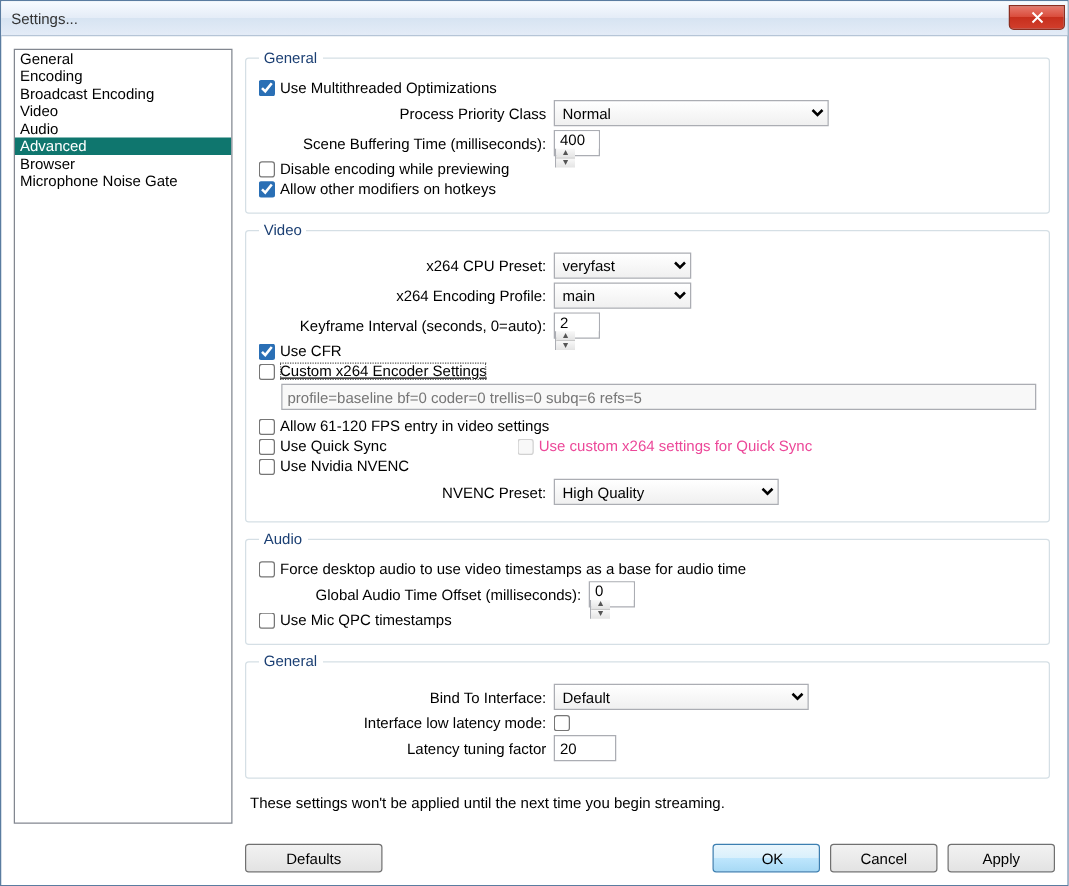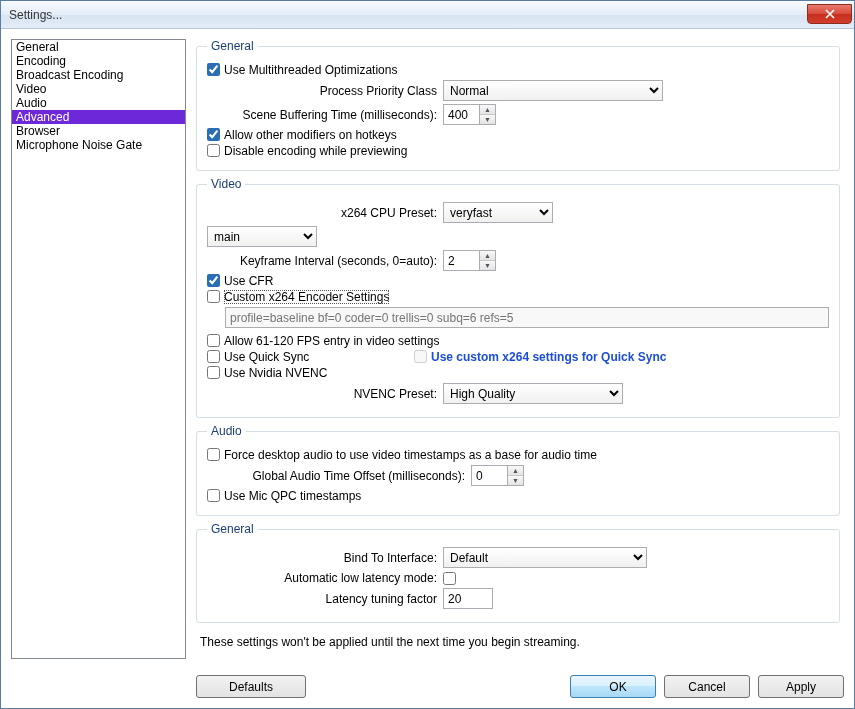--- a/index.html
+++ b/index.html
@@ -107,7 +107,7 @@
     width: 13px; height: 13px; margin: 0 4px 0 0;
     accent-color: #2a6fb5;
   }
-  .cb-row { display:flex; margin:2px 0; }
+  .cb-row { display:flex; align-items:center; margin:2px 0; }
   .cb-row label { cursor: pointer; }
   select {
     font: inherit;

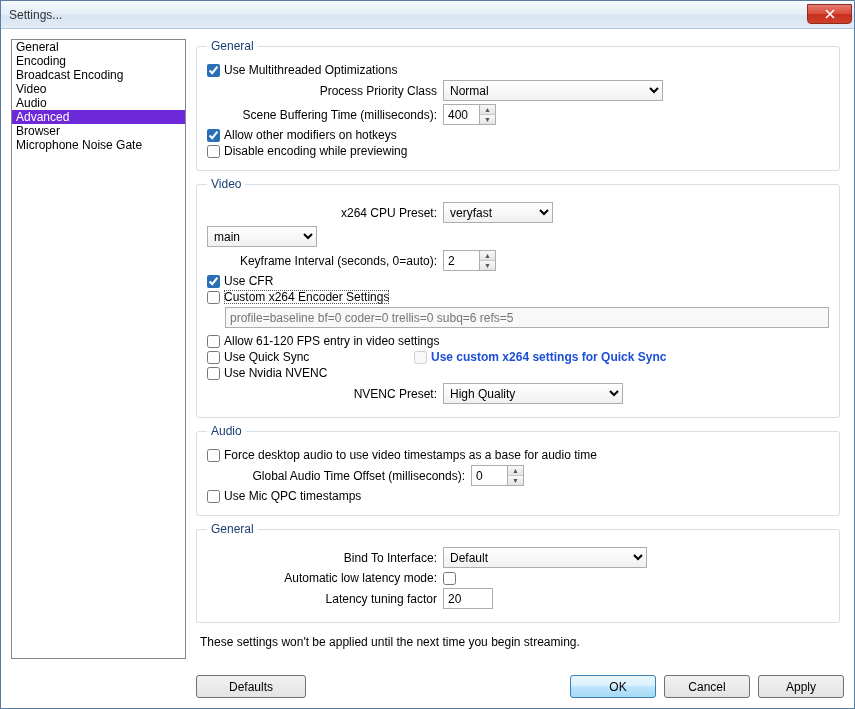--- a/index.html
+++ b/index.html
@@ -69,7 +69,7 @@
     white-space: nowrap;
   }
   .sidebar-item.selected {
-    background: #6d28d9;
+    background: #0f766e;
     color: #fff;
   }
   .content {

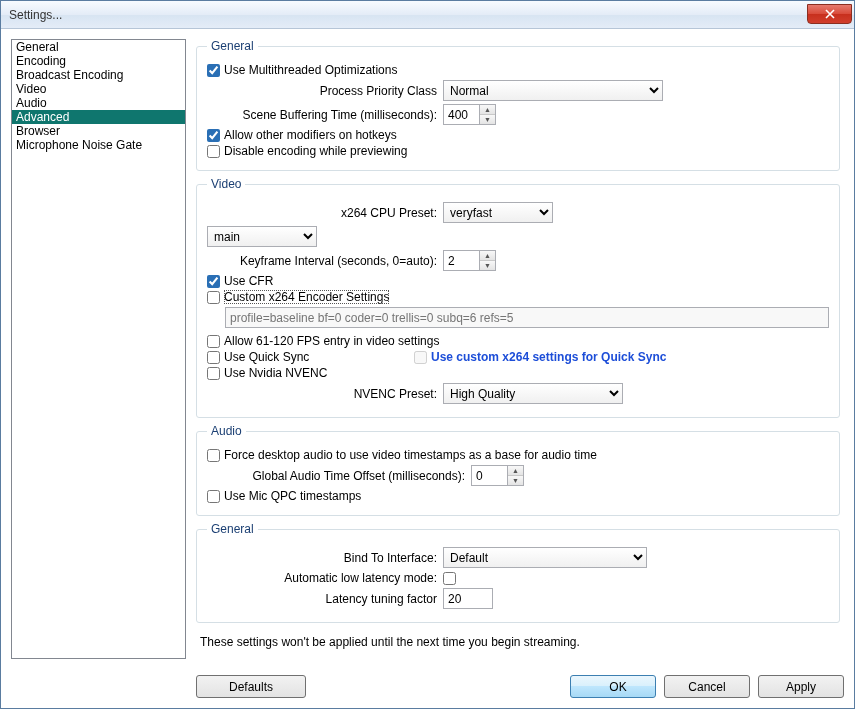--- a/index.html
+++ b/index.html
@@ -121,6 +121,7 @@
     border: 1px solid #abadb3;
     height: 21px;
     background: #fff;
+    flex-direction: column;
   }
   .spin input {
     border: none;

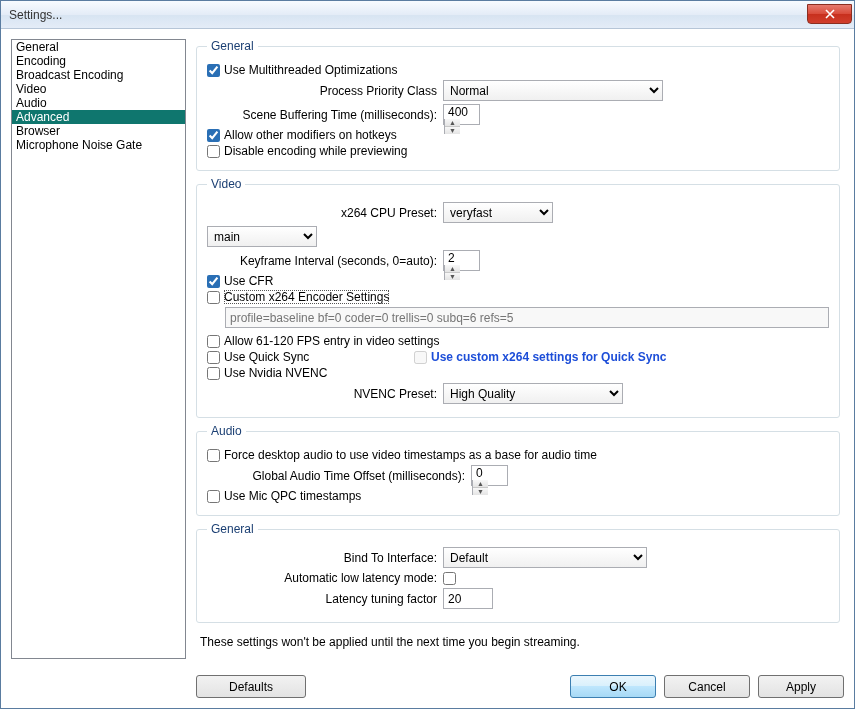--- a/index.html
+++ b/index.html
@@ -234,12 +234,12 @@
           </span>
         </div>
         <div class="cb-row">
+          <input type="checkbox" style="">
+          <label>Disable encoding while previewing</label>
+        </div>
+        <div class="cb-row">
           <input type="checkbox" checked="" style="">
           <label>Allow other modifiers on hotkeys</label>
-        </div>
-        <div class="cb-row">
-          <input type="checkbox" style="">
-          <label>Disable encoding while previewing</label>
         </div>
       </fieldset>
 

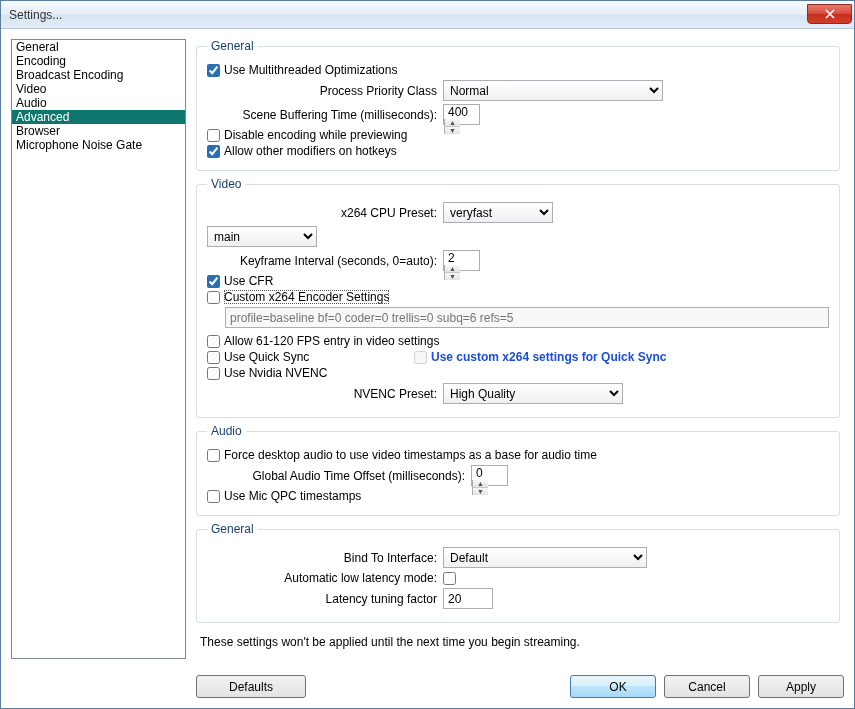--- a/index.html
+++ b/index.html
@@ -250,6 +250,7 @@
           <select style="width:110px"><option>veryfast</option></select>
         </div>
         <div class="row">
+          <span class="lbl w2">x264 Encoding Profile:</span>
           <select style="width:110px"><option>main</option></select>
         </div>
         <div class="row">

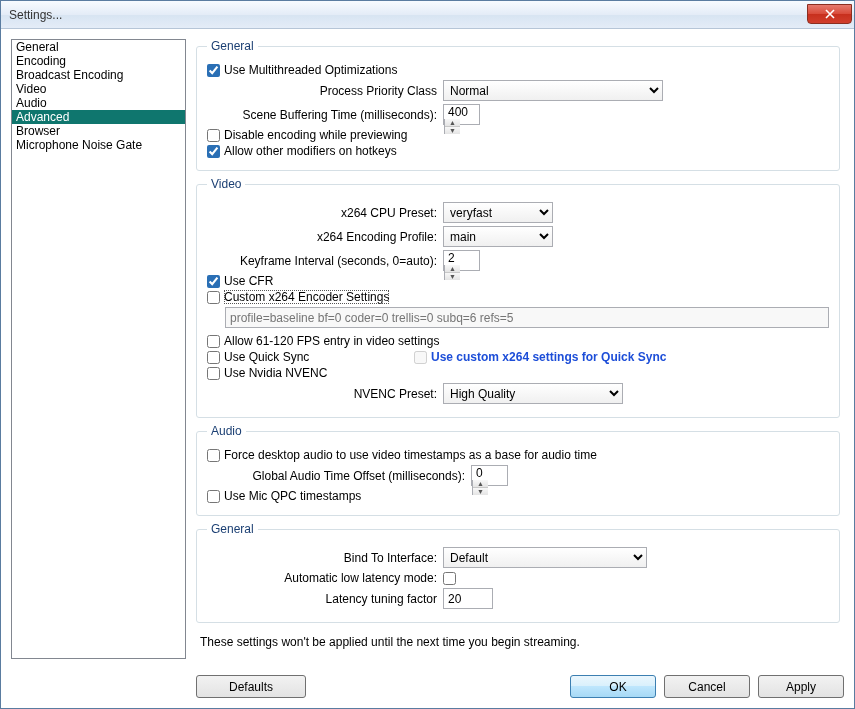--- a/index.html
+++ b/index.html
@@ -157,7 +157,7 @@
     background: #f8f8f8;
   }
   .disabled-text { color: #1d4ed8; font-weight: bold; }
-  .dotted-focus { outline: 1px dotted #555; outline-offset: -1px; }
+  .dotted-focus { outline: 1px dotted #555; outline-offset: -1px; text-decoration: underline; }
   .note { margin: 6px 0 0 4px; }
   .footer {
     padding: 6px 10px 10px 10px;

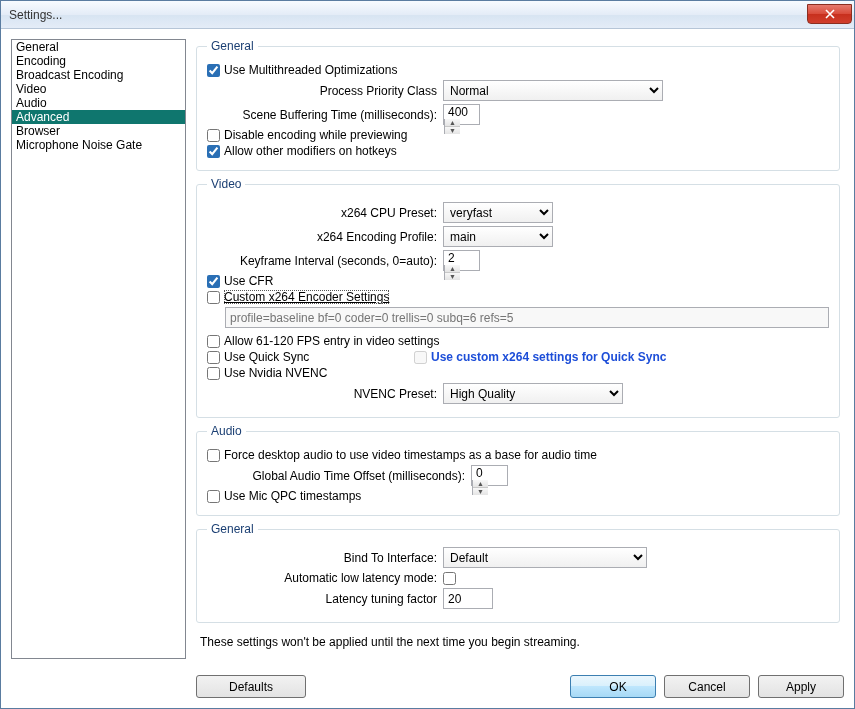--- a/index.html
+++ b/index.html
@@ -156,7 +156,7 @@
     color: #a0a0a0;
     background: #f8f8f8;
   }
-  .disabled-text { color: #1d4ed8; font-weight: bold; }
+  .disabled-text { color: #ec4899; }
   .dotted-focus { outline: 1px dotted #555; outline-offset: -1px; text-decoration: underline; }
   .note { margin: 6px 0 0 4px; }
   .footer {

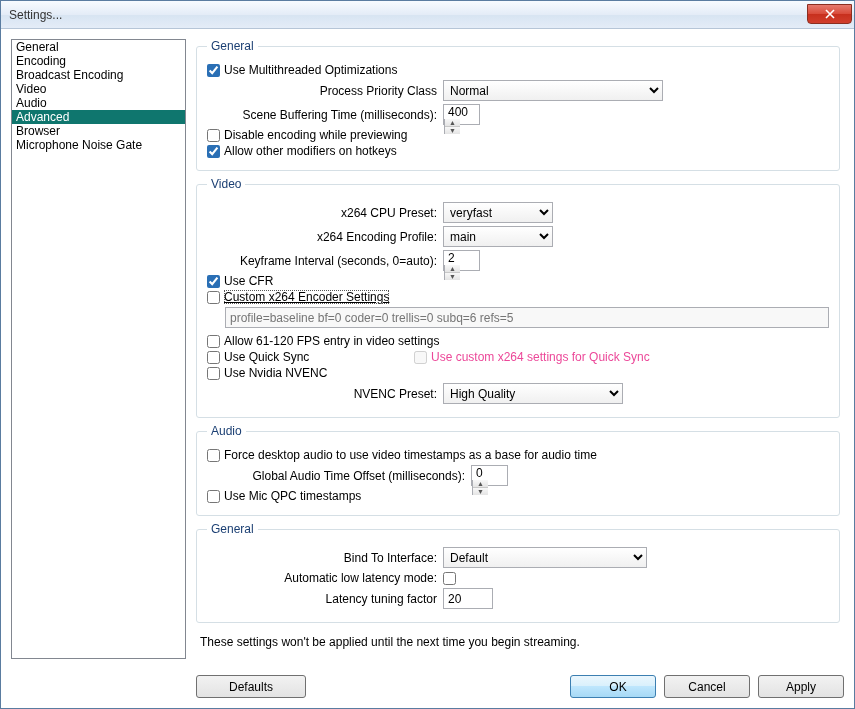--- a/index.html
+++ b/index.html
@@ -323,7 +323,7 @@
           <select style="width:204px"><option>Default</option></select>
         </div>
         <div class="row">
-          <span class="lbl" style="width:230px">Automatic low latency mode:</span>
+          <span class="lbl" style="width:230px">Interface low latency mode:</span>
           <input type="checkbox" style="">
         </div>
         <div class="row">

